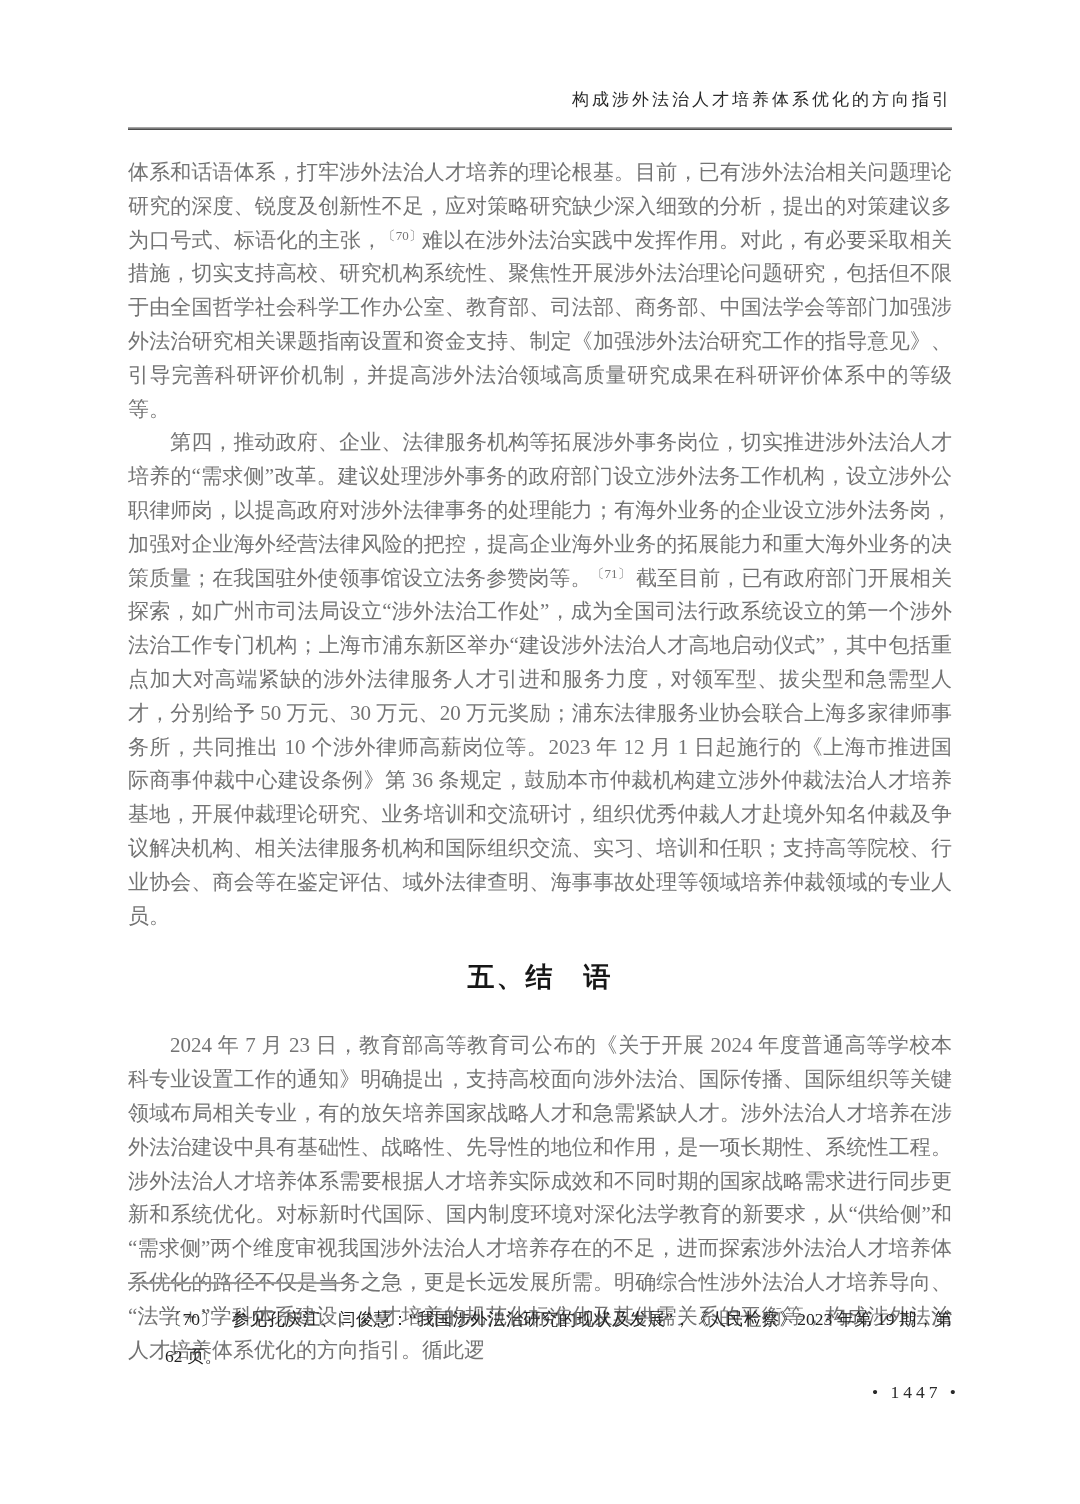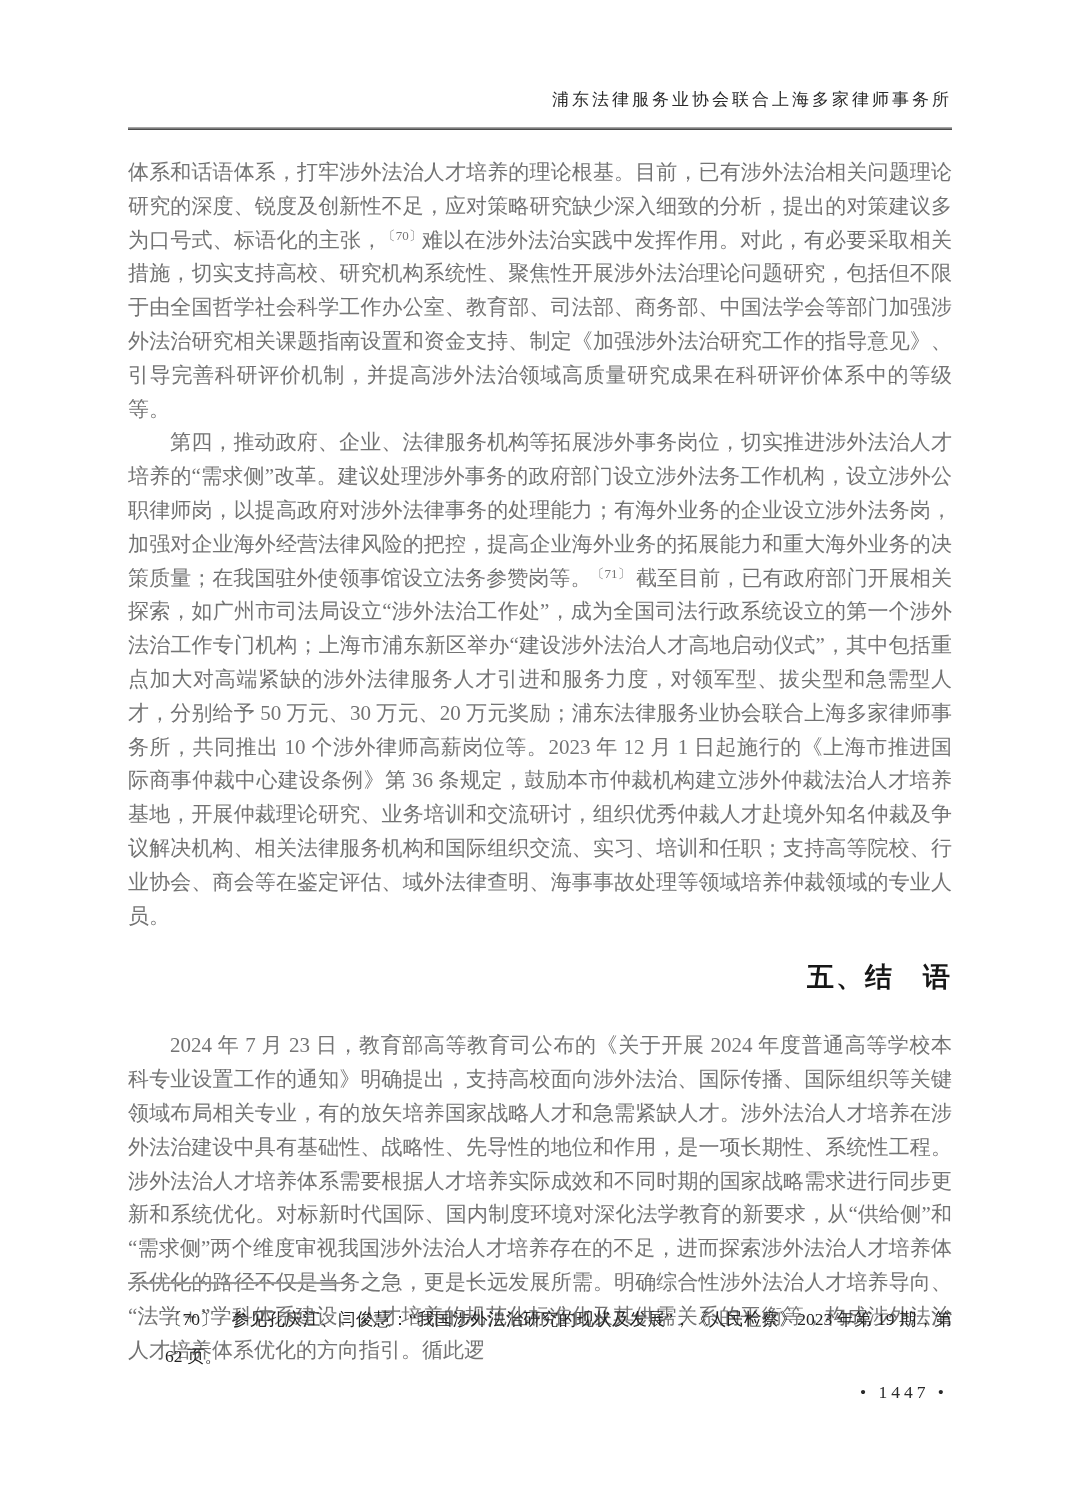--- a/index.html
+++ b/index.html
@@ -99,7 +99,7 @@
 
 <div class="page">
 
-  <div class="running-title">浦东法律服务业协会联合上海多家律师事务所</div>
+  <div class="running-title">构成涉外法治人才培养体系优化的方向指引</div>
 
   <div class="header-rule"></div>
 

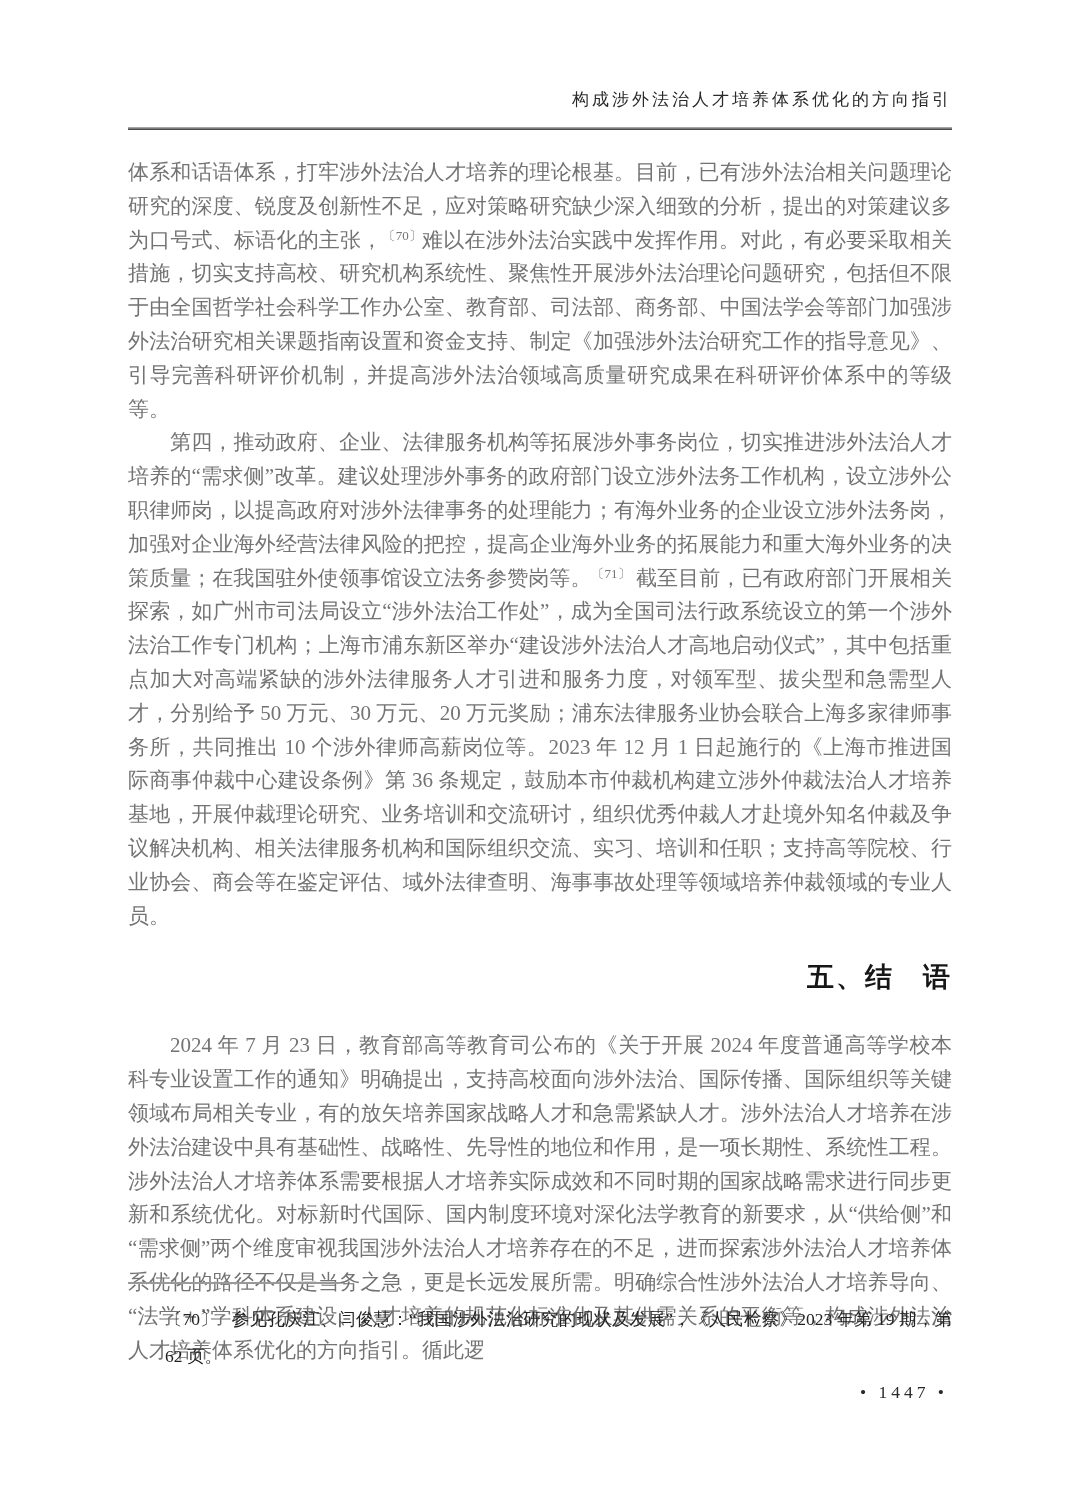--- a/index.html
+++ b/index.html
@@ -54,7 +54,7 @@
   .section-heading {
     font-size: 27px;
     font-weight: 700;
-    text-align: right;
+    text-align: center;
     letter-spacing: 2px;
     margin-top: 26px;
     margin-bottom: 34px;

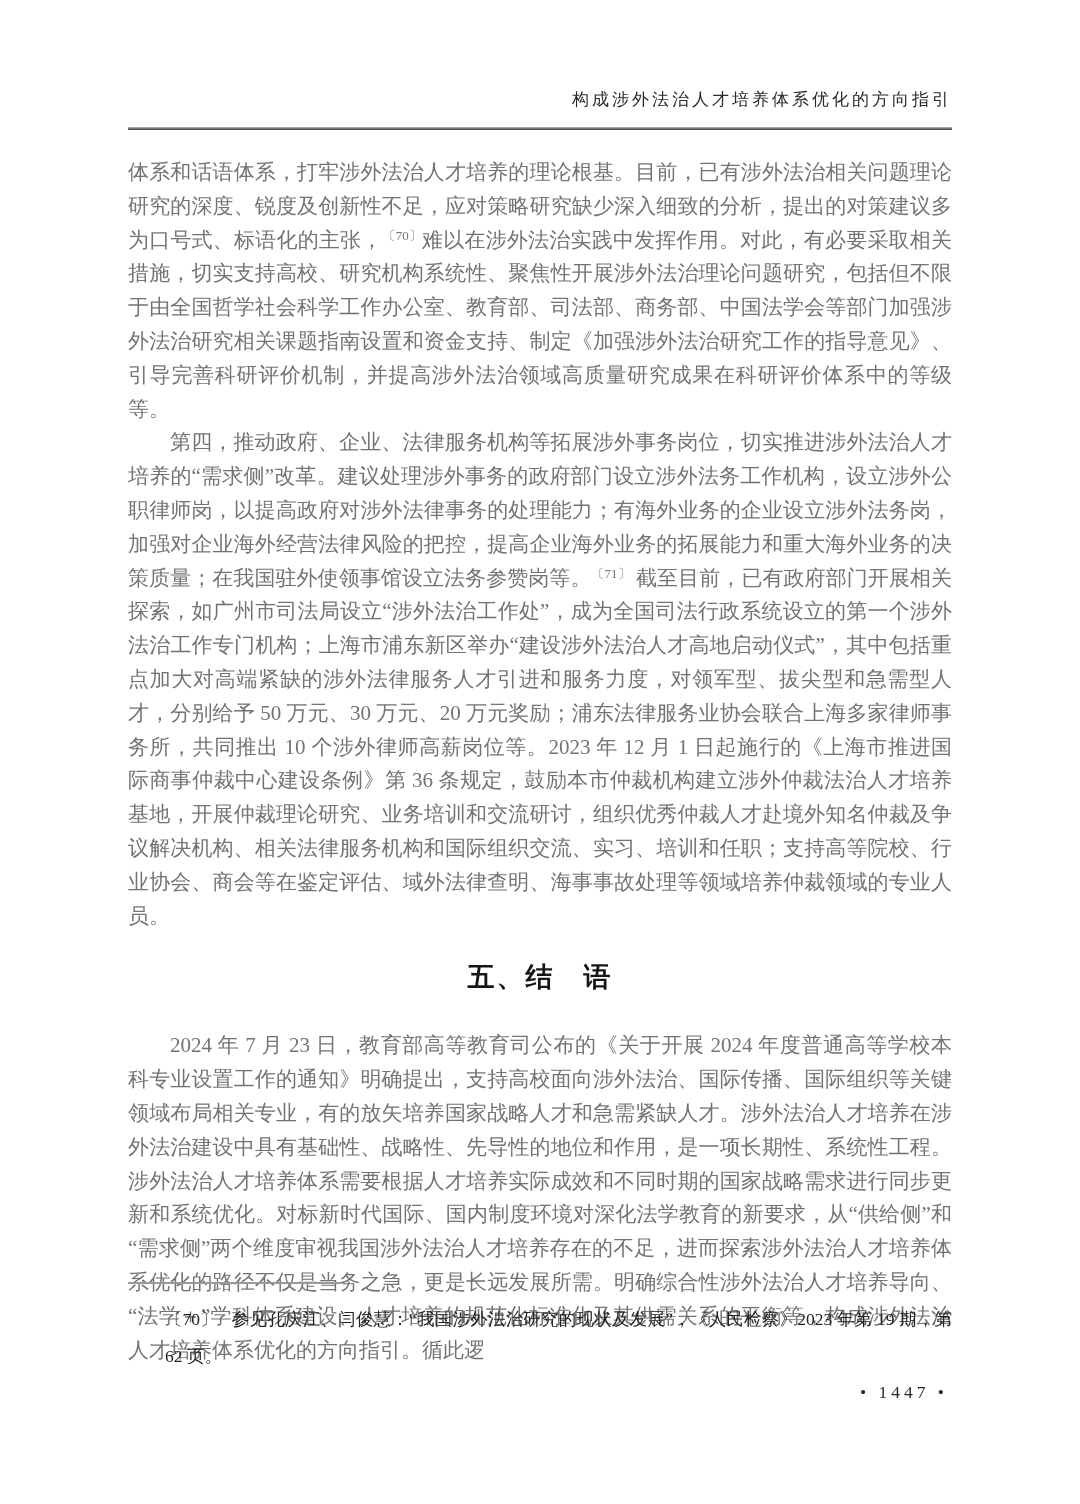--- a/index.html
+++ b/index.html
@@ -88,7 +88,7 @@
   .page-number {
     position: absolute;
     top: 1382px;
-    right: 132px;
+    right: 120px;
     font-size: 17.5px;
     letter-spacing: 4px;
     color: #2a2a2a;

